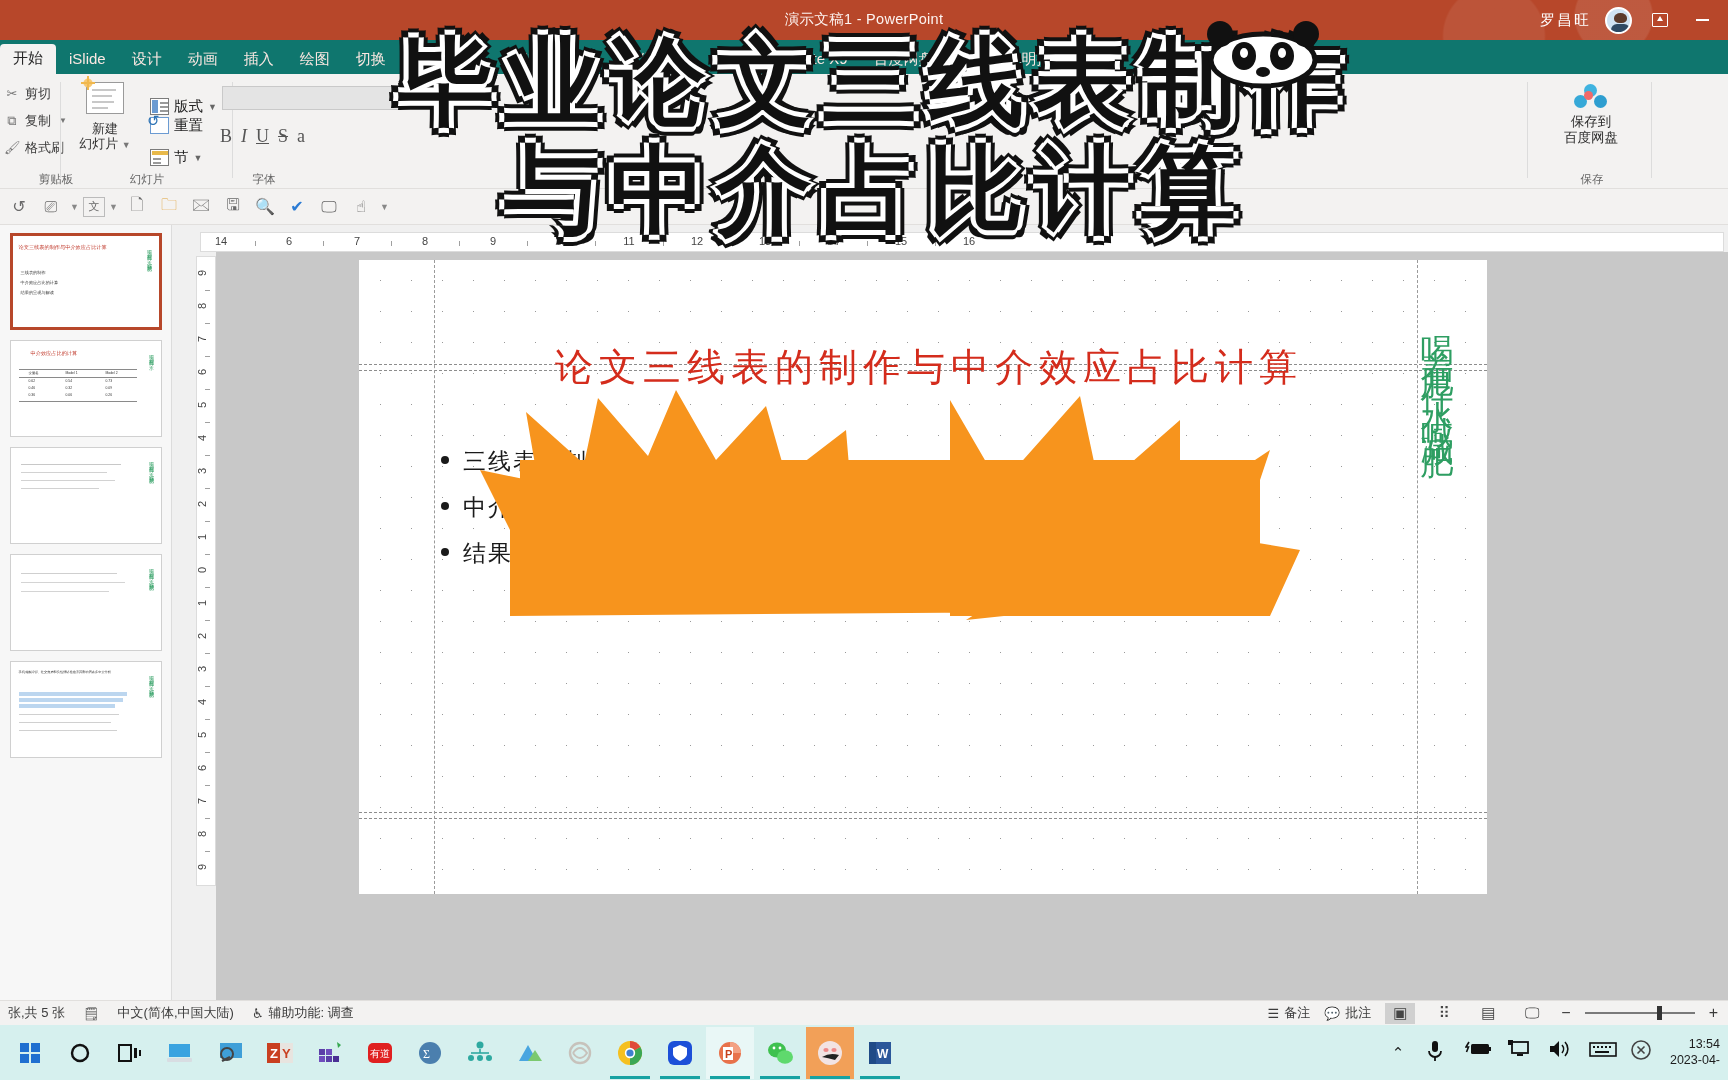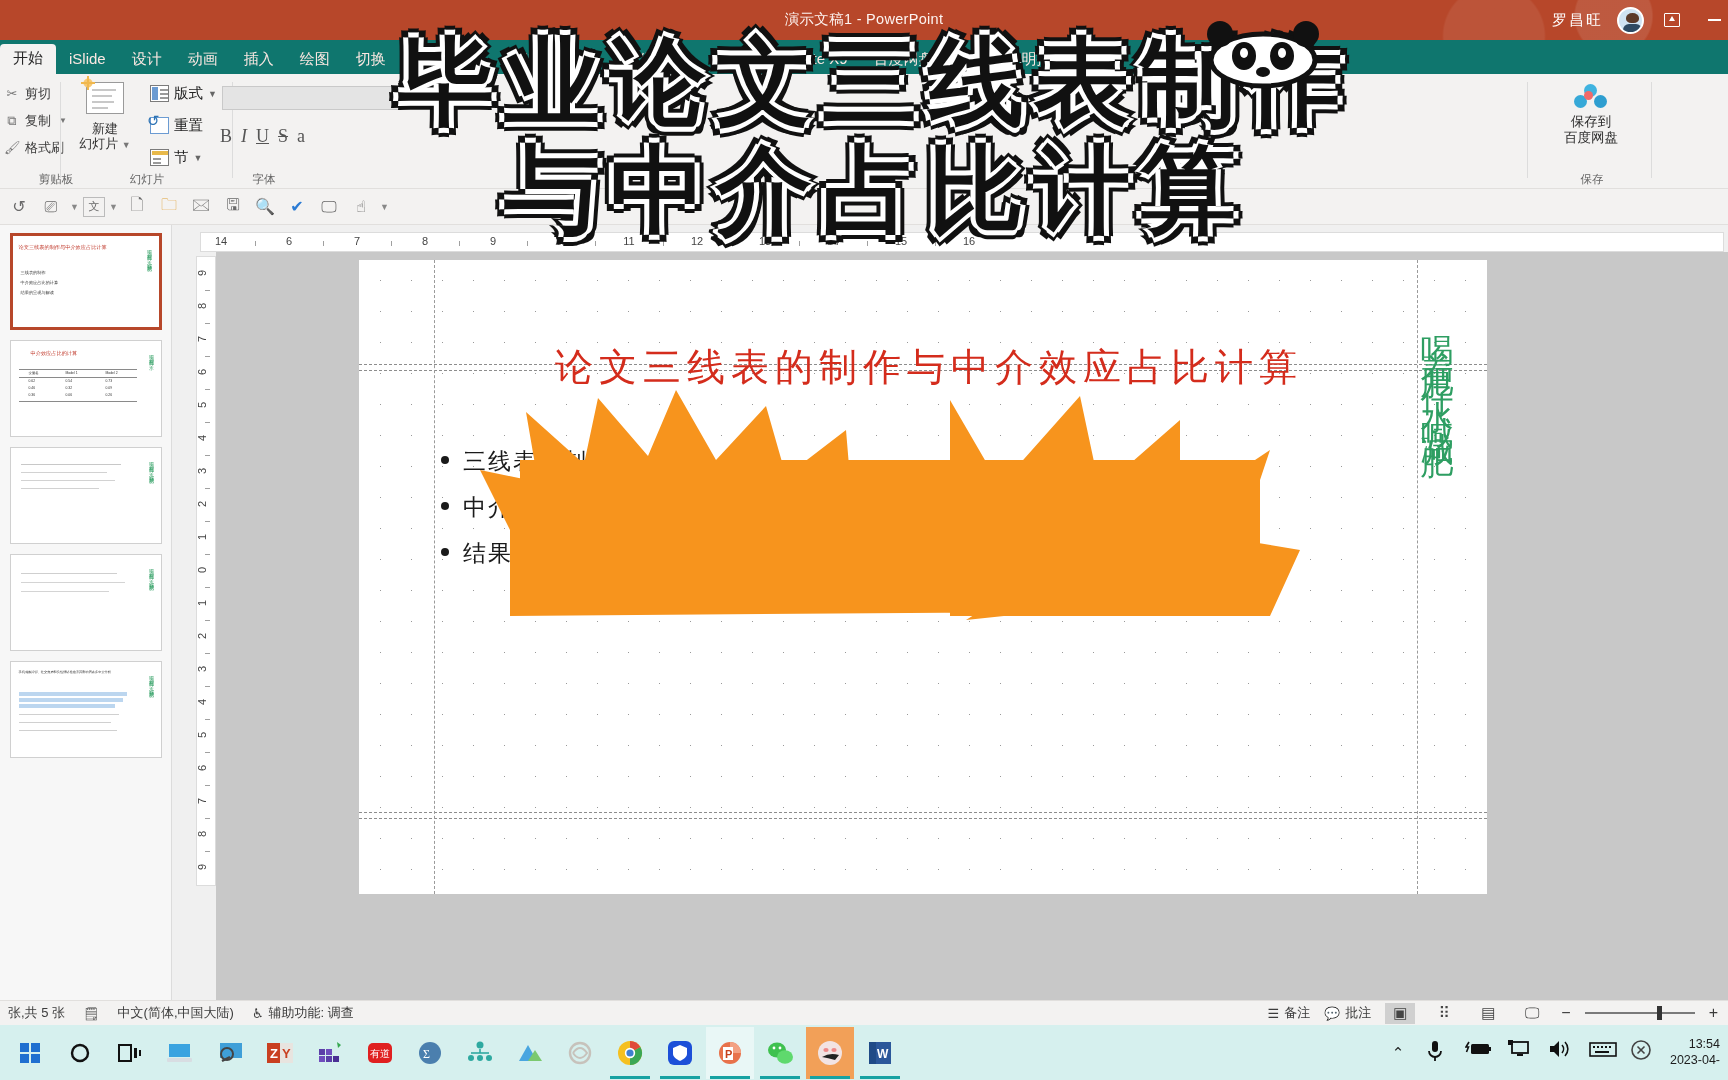--- a/index.html
+++ b/index.html
@@ -28,7 +28,7 @@
     color: #fdf4f1;
   }
   .title-right {
-    position: absolute; right: 0; top: 0; height: 40px;
+    position: absolute; right: 12px; top: 0; height: 40px;
     display: flex; align-items: center; gap: 14px;
   }
   .user-name { font-size: 15px; color: #fff; letter-spacing: 2px; }

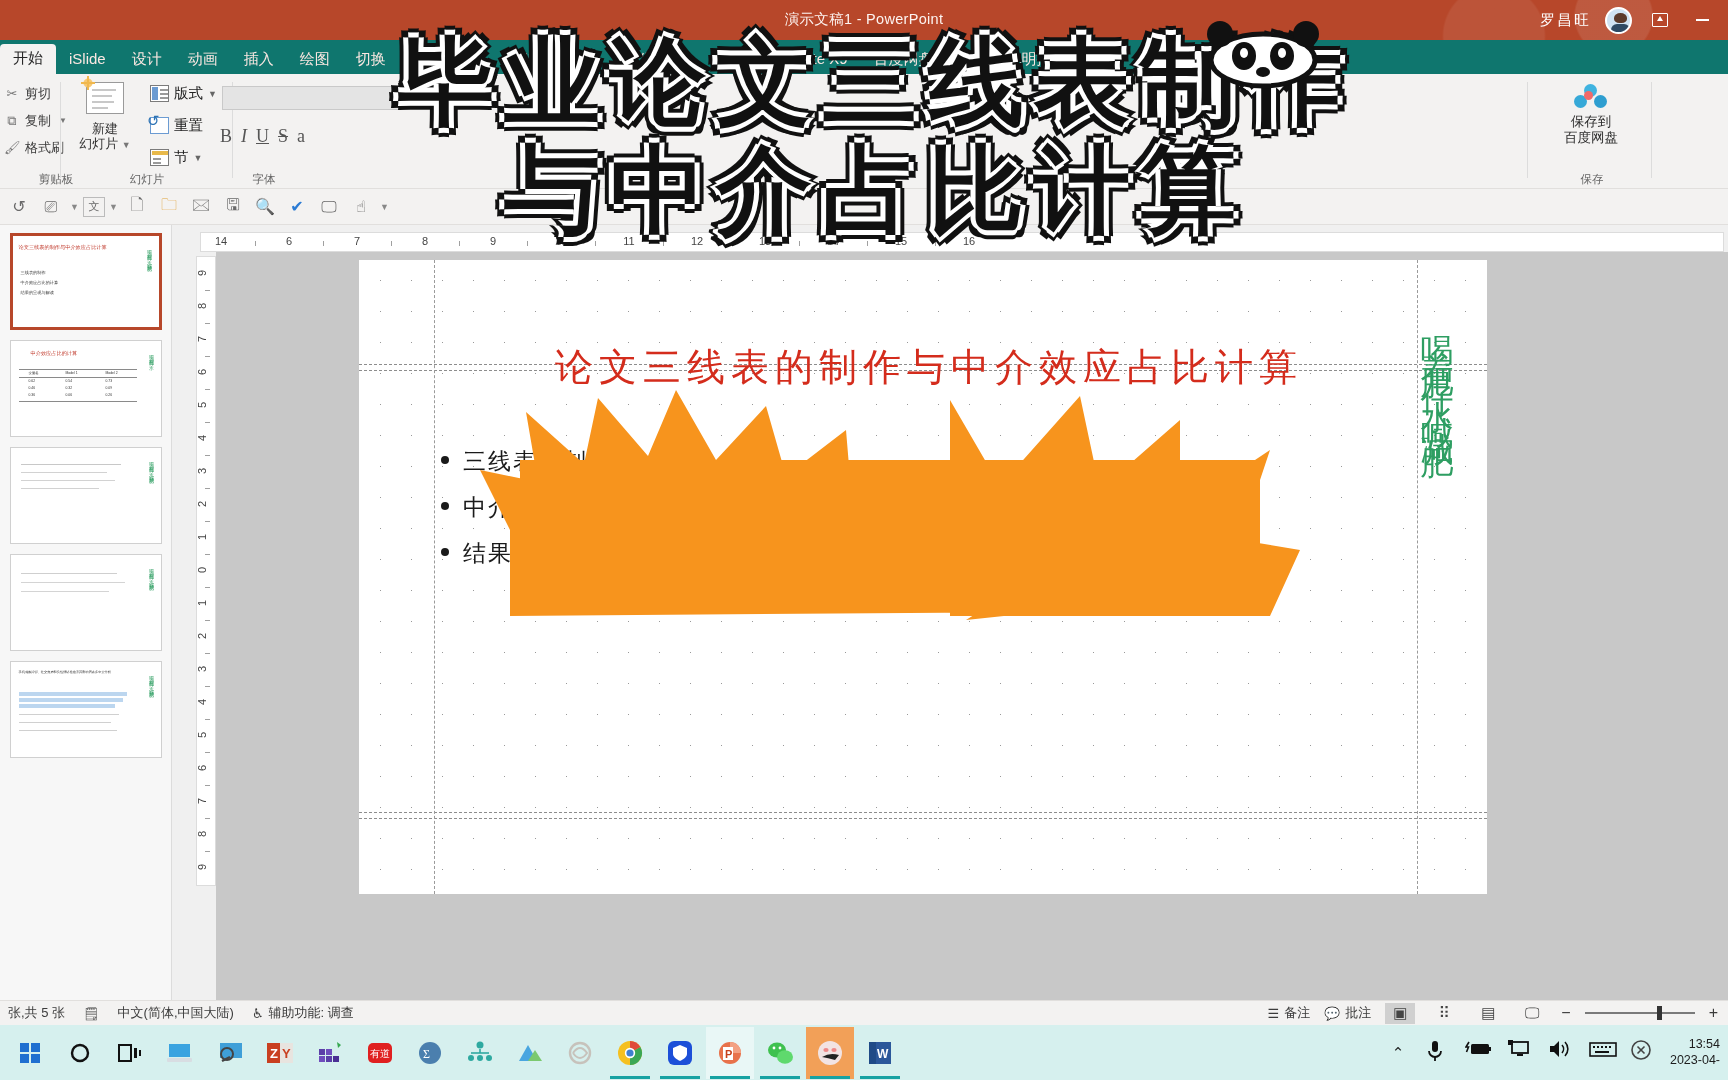--- a/index.html
+++ b/index.html
@@ -420,7 +420,7 @@
           <span style="font-size:9px;color:#777;">▼</span>
         </div>
       </div>
-      <div class="minibtn" style="left:88px; top:10px;">
+      <div class="minibtn" style="left:88px; top:23px;">
         <span class="micon layout"></span>
         <span>版式</span>
         <span class="chev">▼</span>

